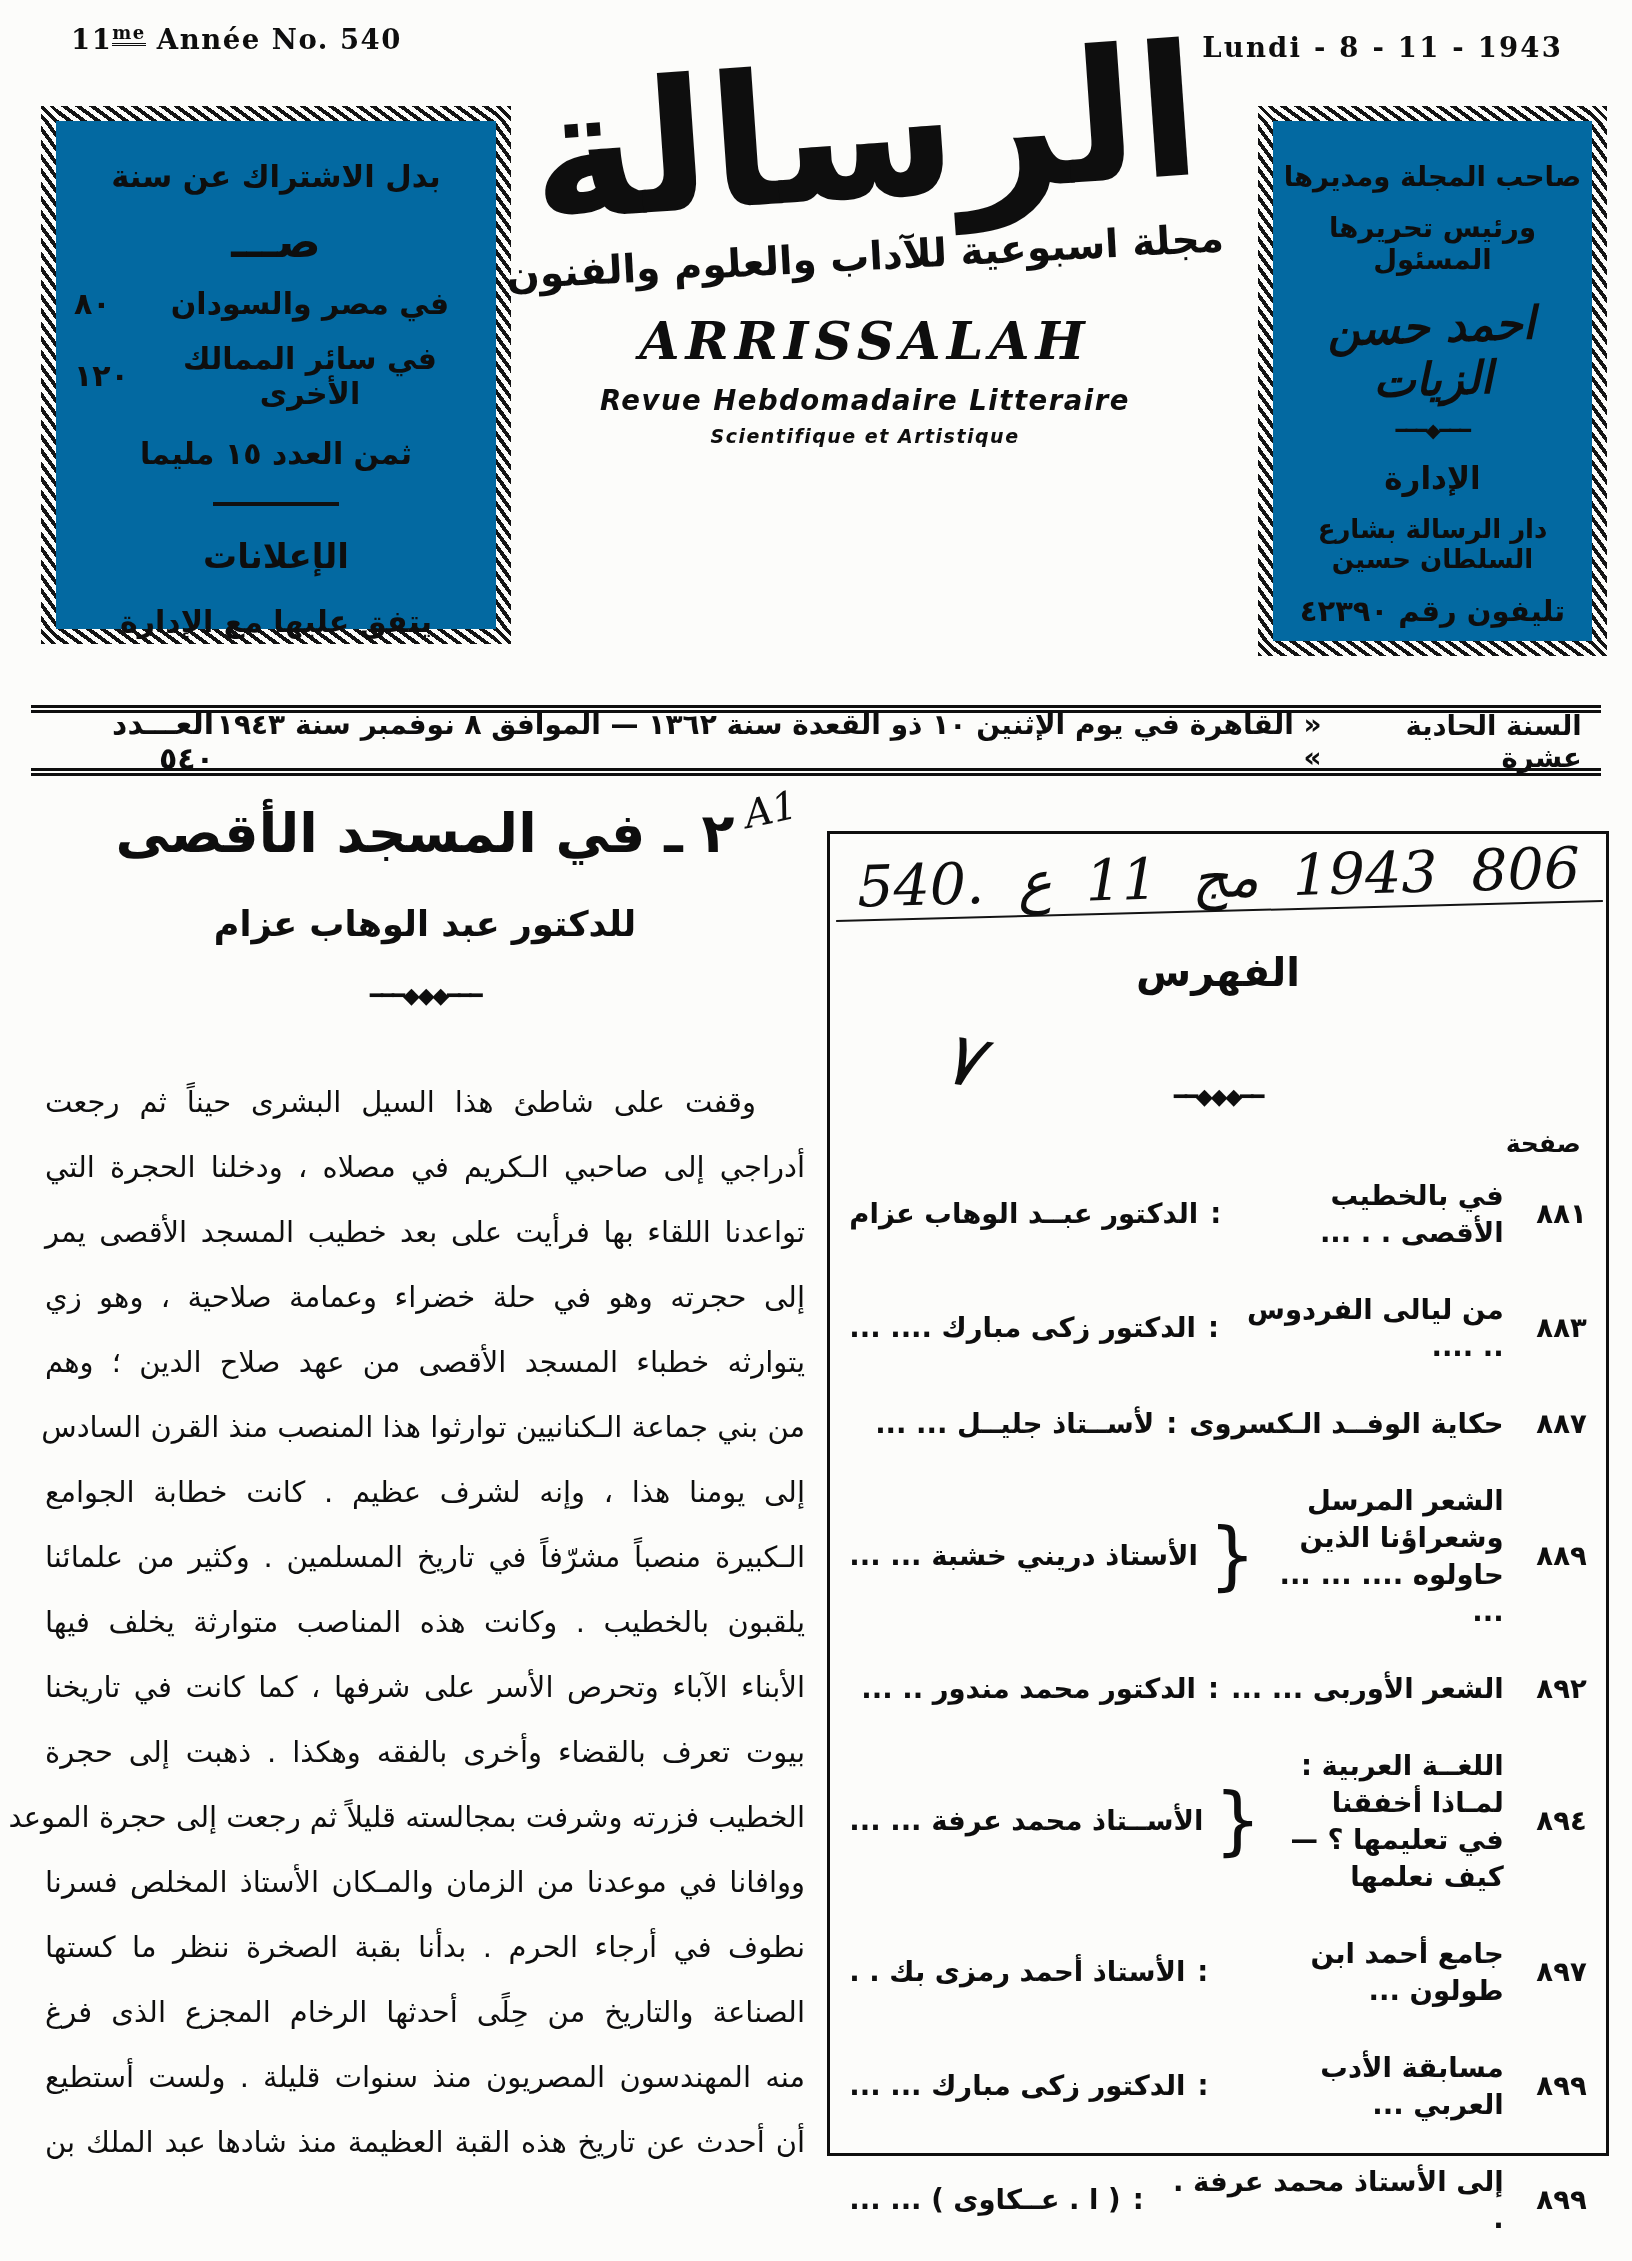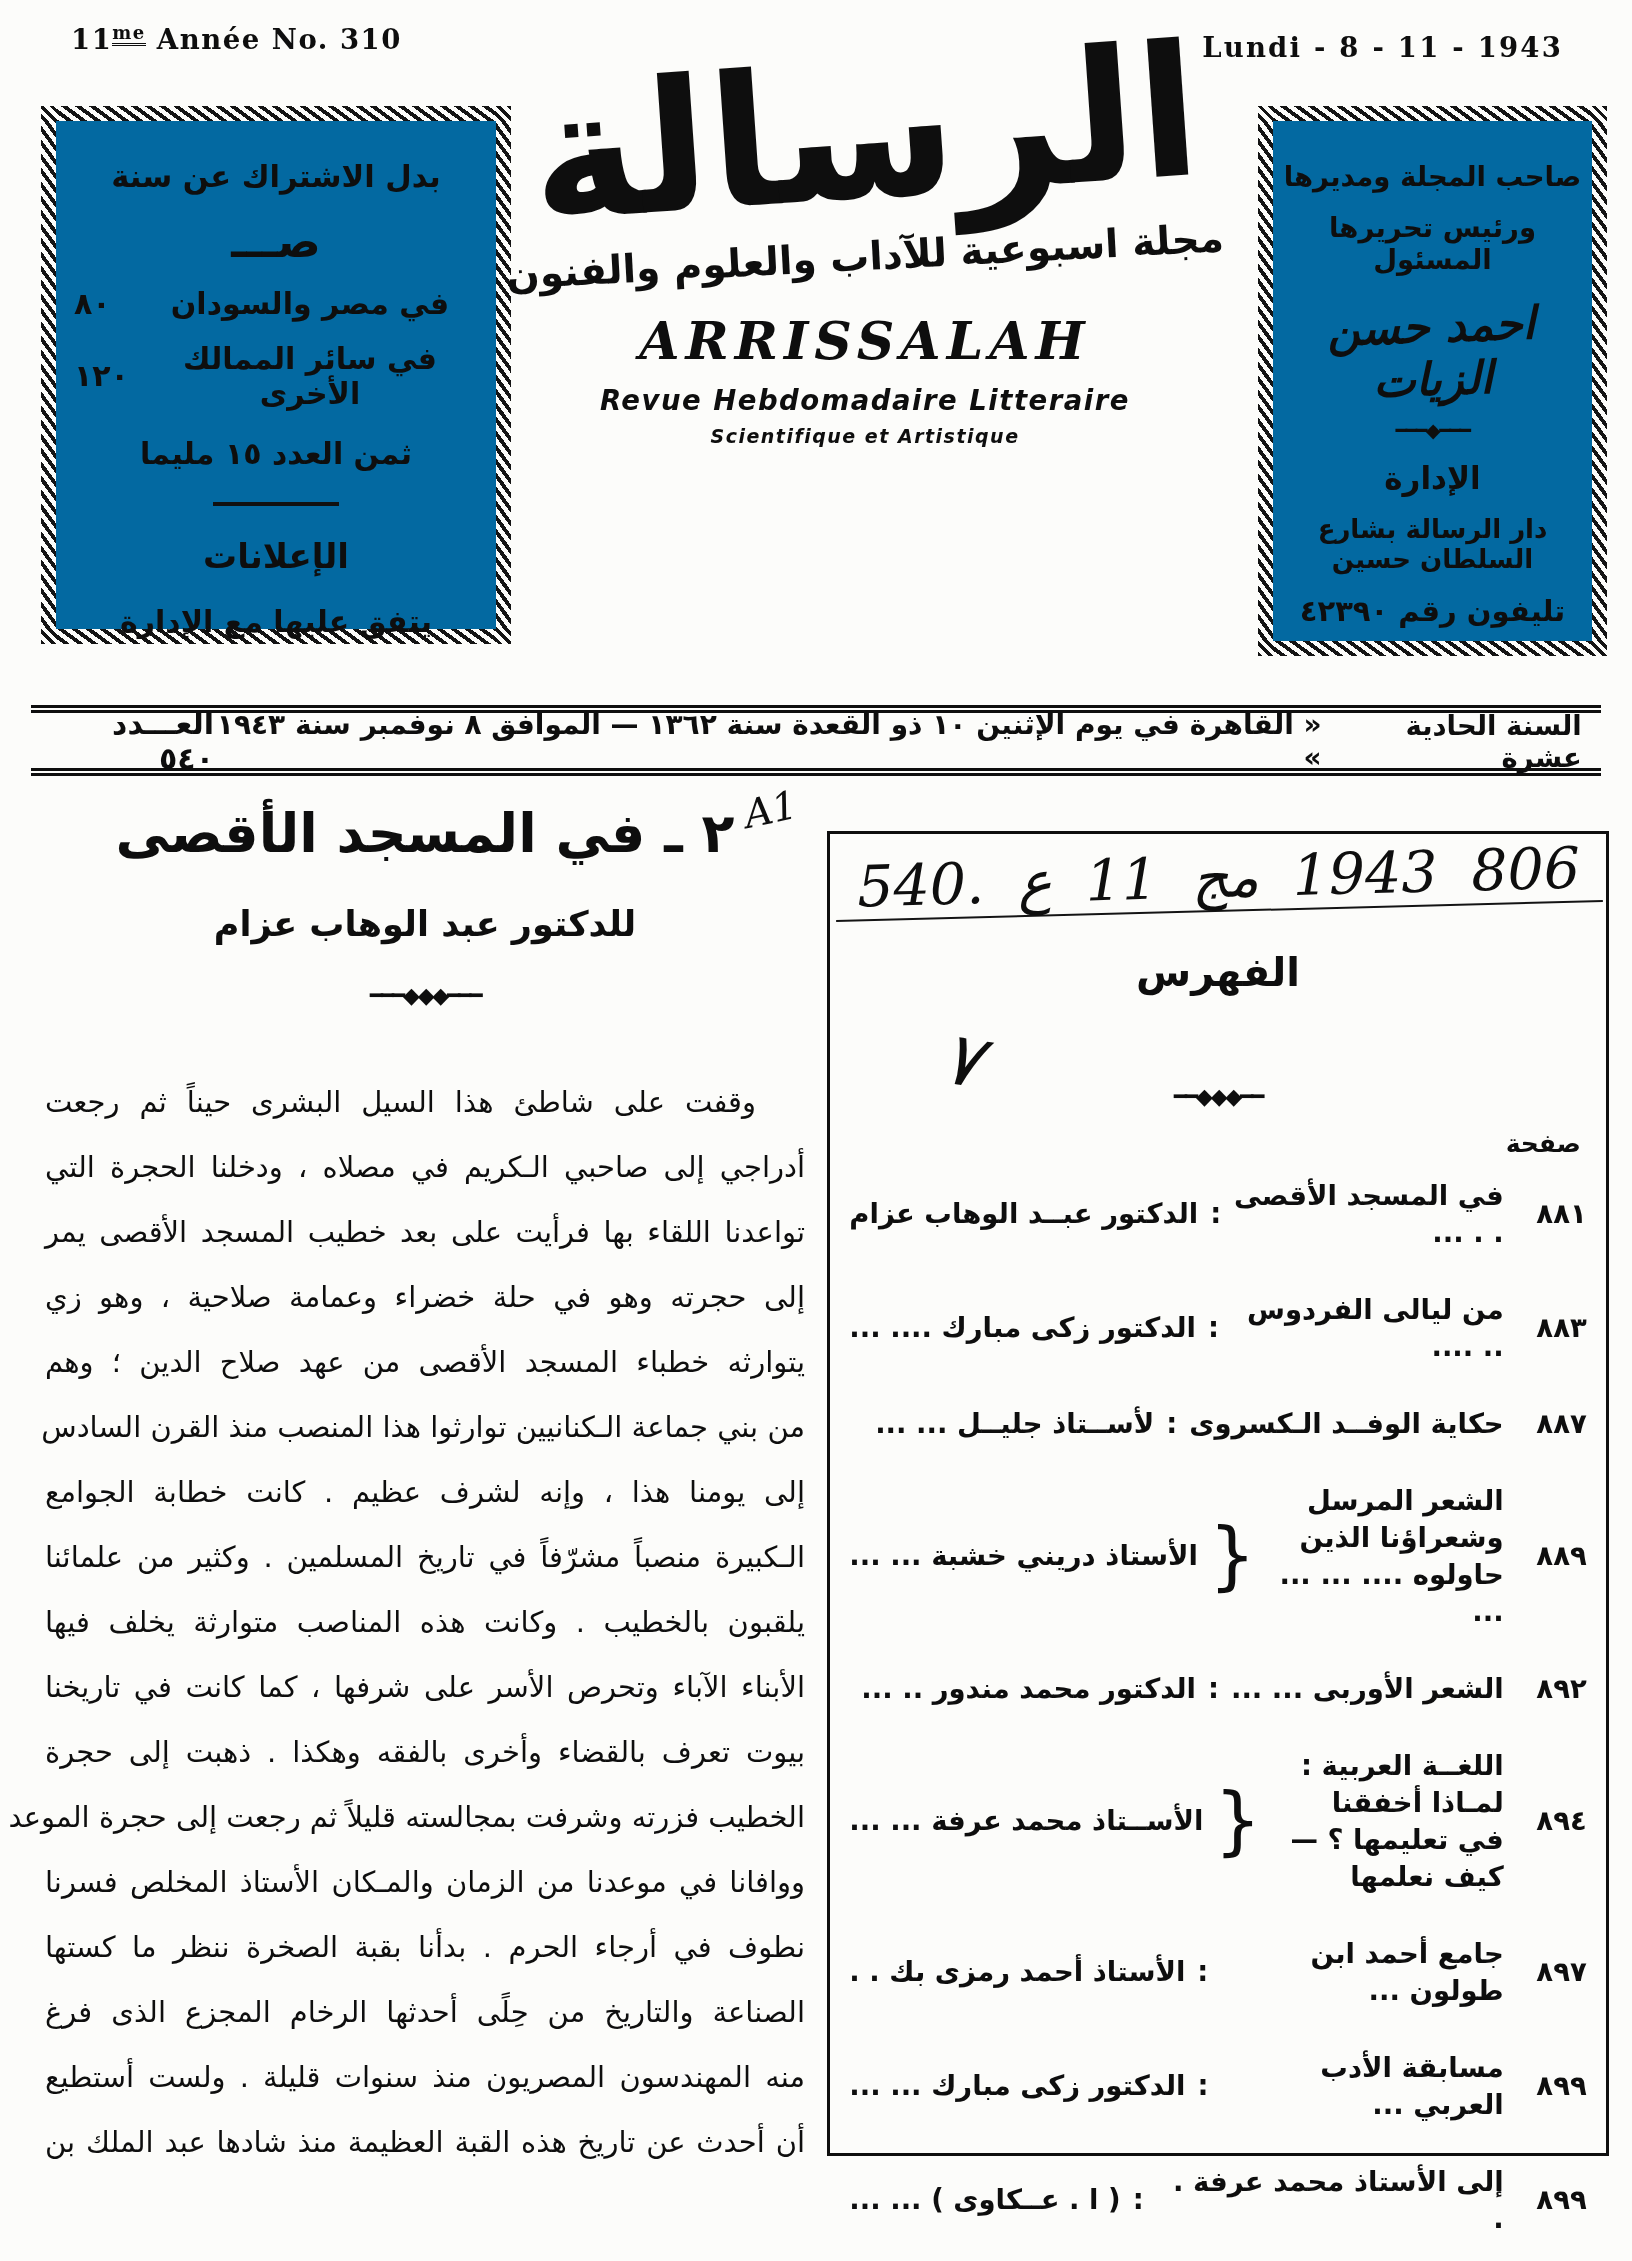--- a/index.html
+++ b/index.html
@@ -123,7 +123,7 @@
 </head>
 <body>
 
-<div class="top-left"><span>11</span><sup>me</sup><span> Année No. 310</span></div>
+<div class="top-left"><span>11</span><sup>me</sup><span> Année No. 540</span></div>
 <div class="top-right">Lundi - 8 - 11 - 1943</div>
 
 <div class="orn-box sub-box">

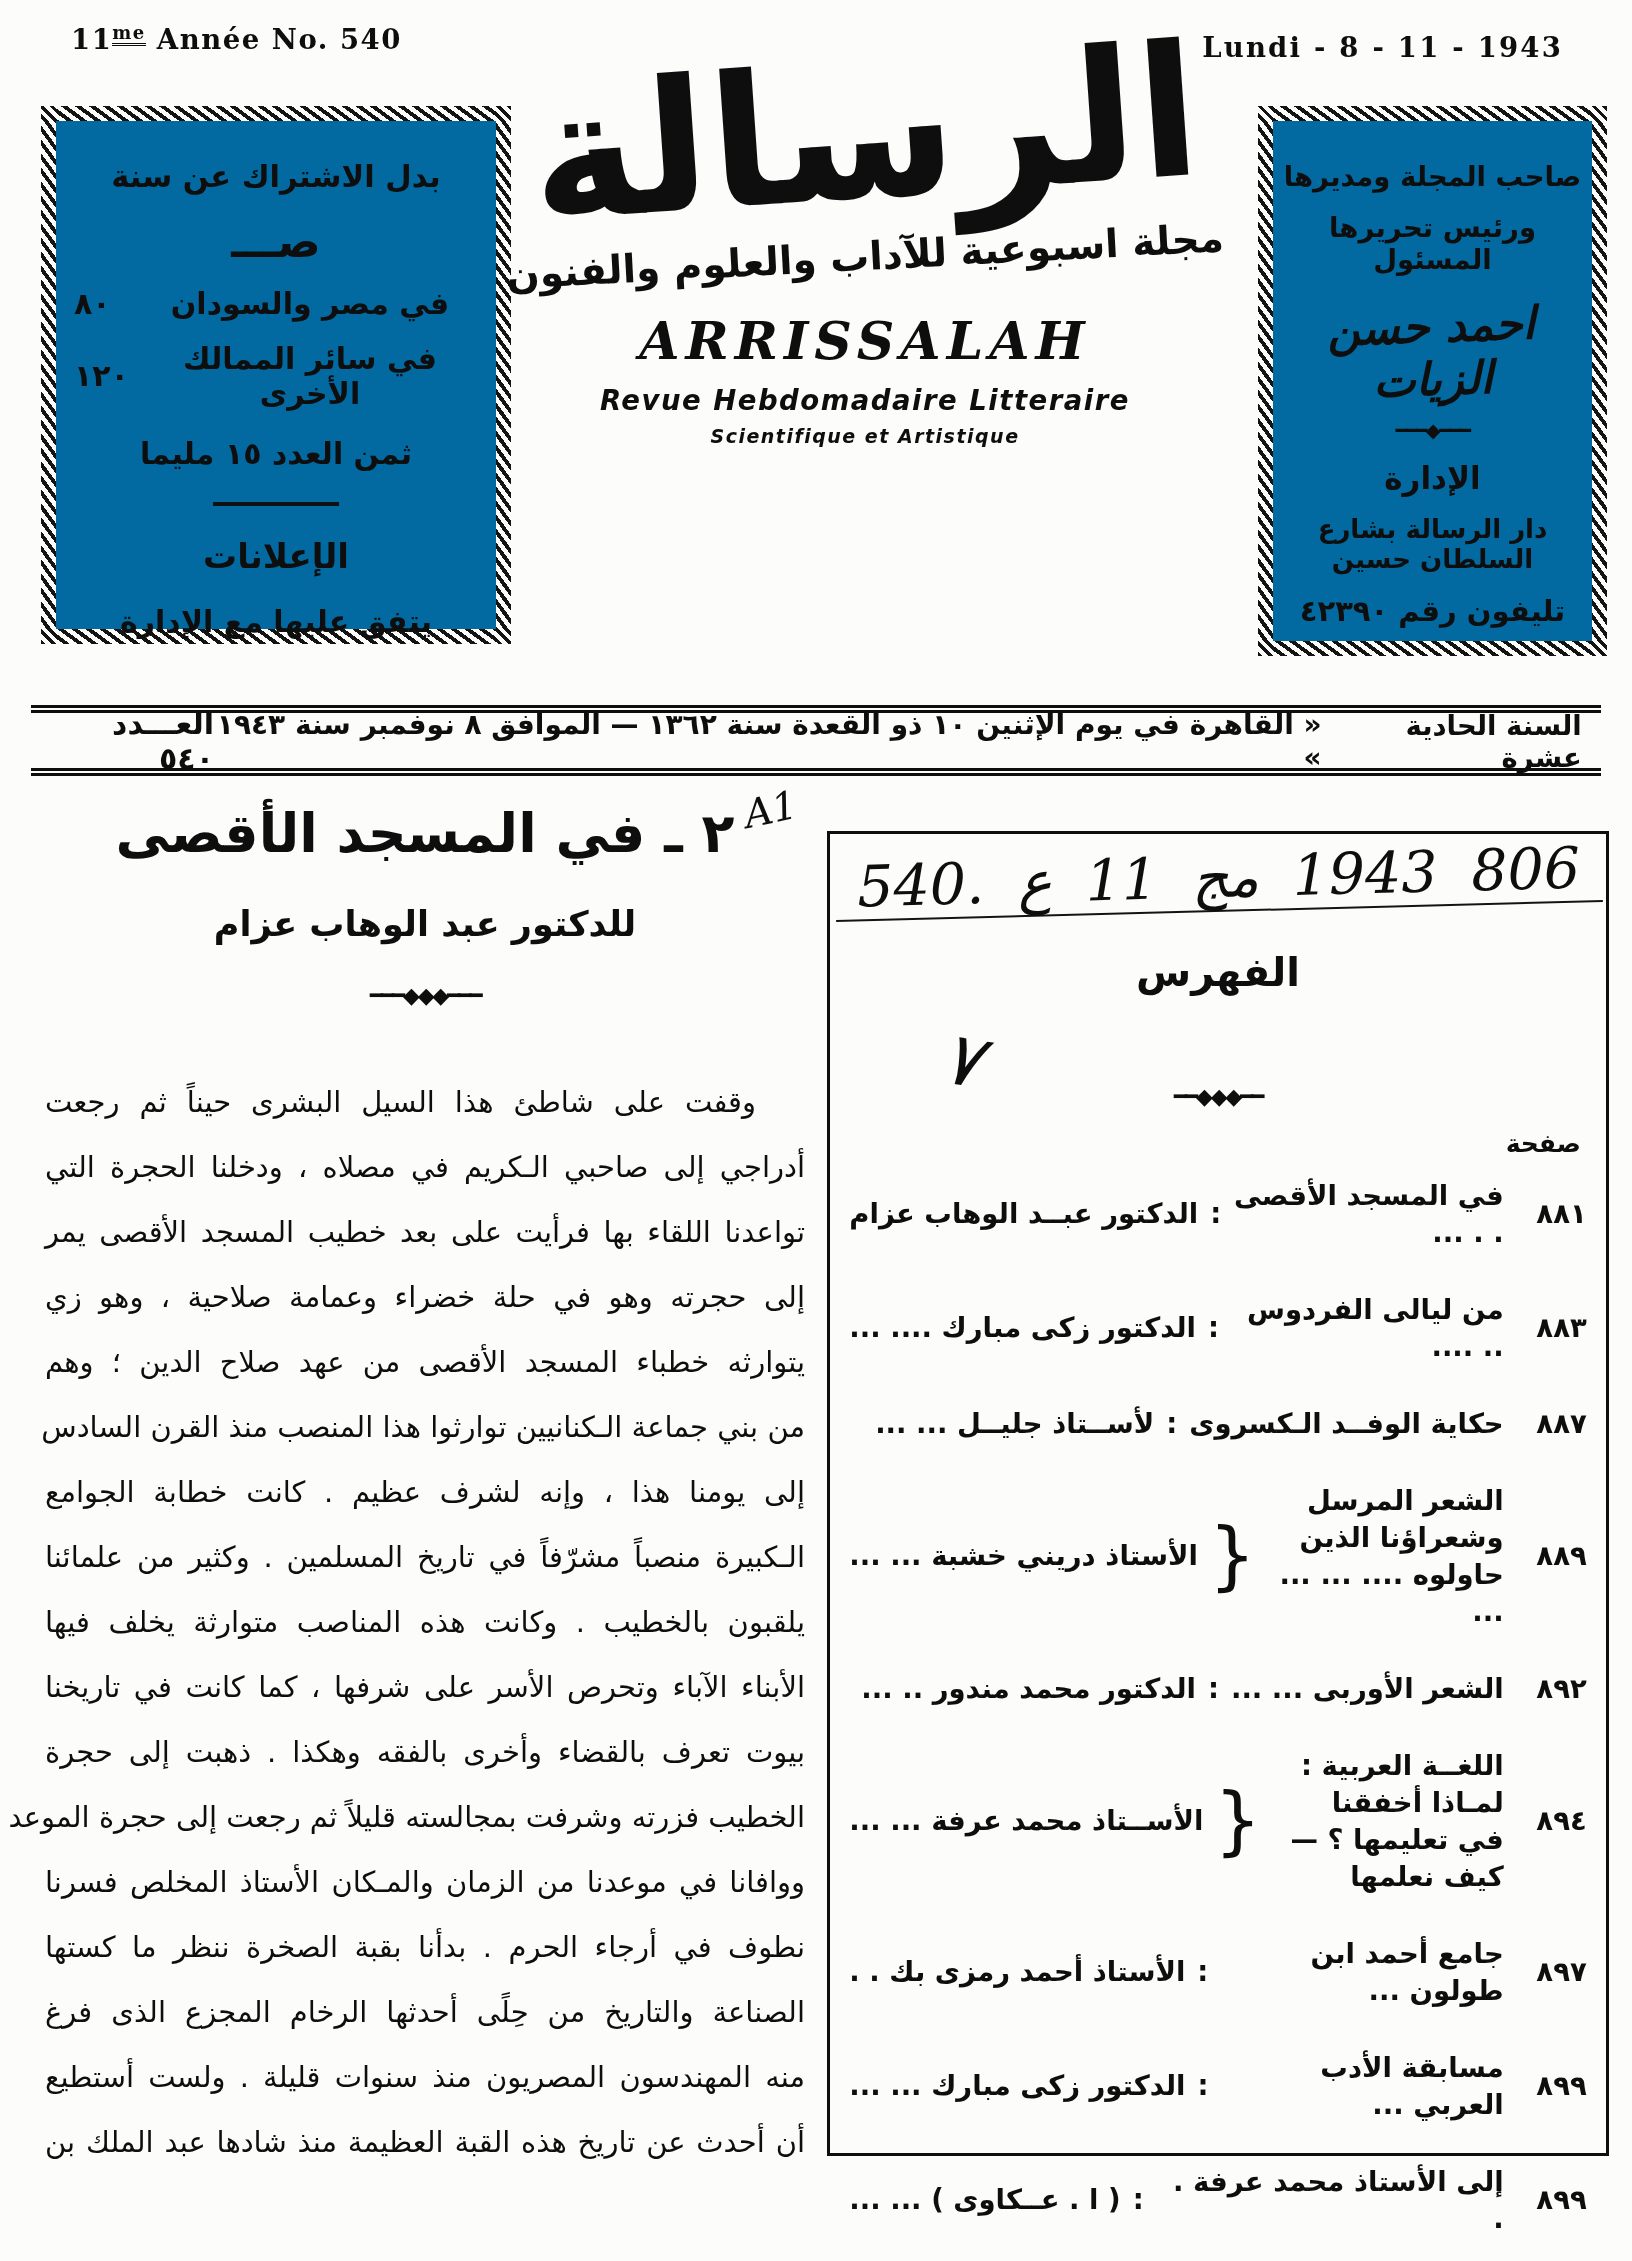--- a/index.html
+++ b/index.html
@@ -239,7 +239,7 @@
       <div class="index-row">
         <span class="idx-page">٨٨١</span>
         <span class="idx-titles">
-          <span>في المسجد الأقصى . . ...</span>
+          <span>في بالخطيب الأقصى . . ...</span>
 
         </span>
 

